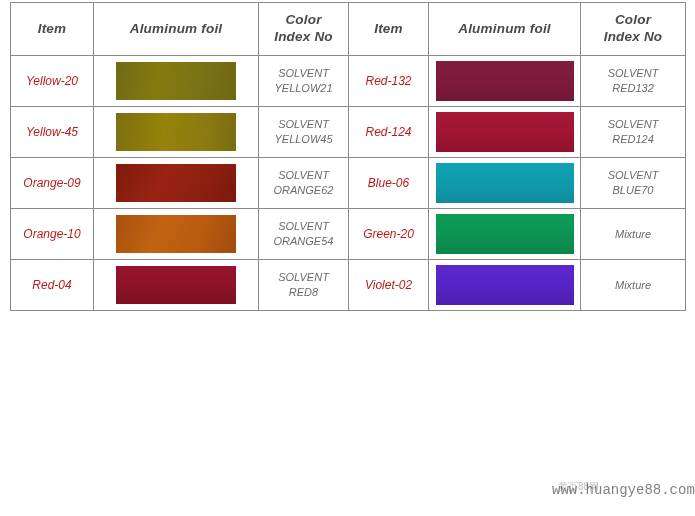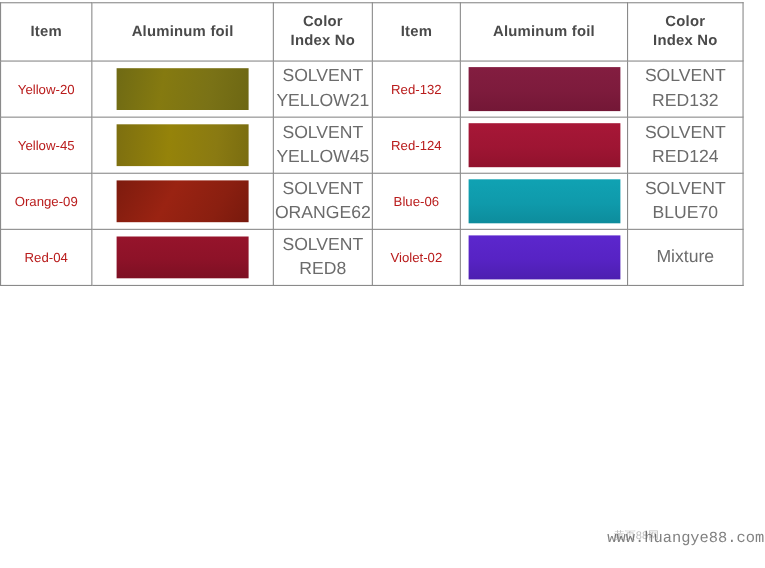--- a/index.html
+++ b/index.html
@@ -23,9 +23,10 @@
   table.color-table {
     border-collapse: collapse;
     table-layout: fixed;
-    margin-left: 0;
+    margin-left: 10px;
     margin-top: 2px;
     width: 675px;
+    font-style: italic;
   }
   table.color-table td,
   table.color-table th {

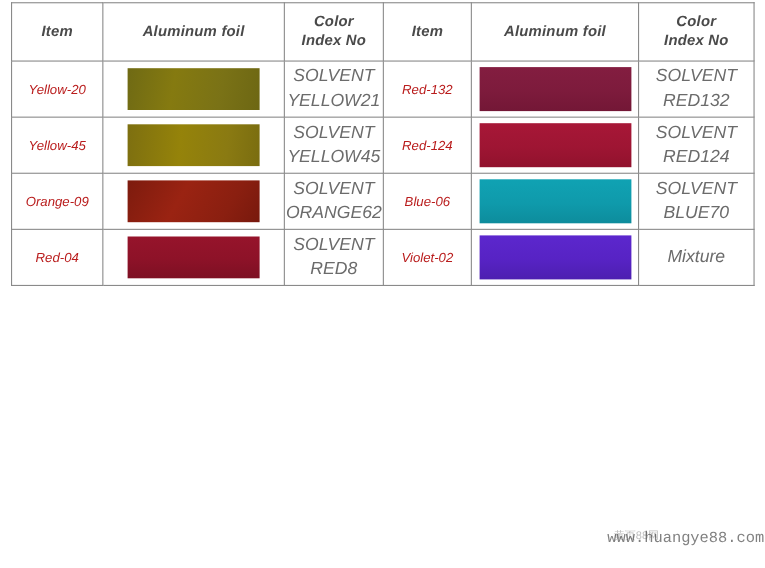--- a/index.html
+++ b/index.html
@@ -64,7 +64,7 @@
     white-space: nowrap;
   }
   td.index-cell {
-    font-size: 16px;
+    font-size: 11px;
     color: #6b6b6b;
     line-height: 1.35;
   }

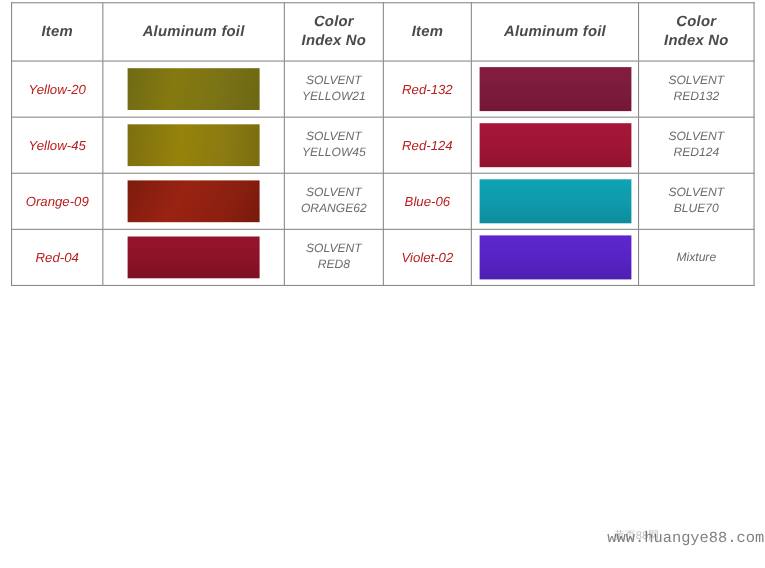--- a/index.html
+++ b/index.html
@@ -223,6 +223,27 @@
           </td>
         </tr>
         <tr>
+          <td class="item-cell">Orange-10</td>
+          <td class="foil-cell">
+            <div class="swatch-wrap">
+              <div class="swatch" style="background: linear-gradient(110deg, rgb(168, 80, 14) 0%, rgb(192, 100, 18) 35%, rgb(184, 90, 16) 70%, rgb(160, 76, 14) 100%);"></div>
+            </div>
+          </td>
+          <td class="index-cell">
+            <span class="idx-line">SOLVENT</span>
+            <span class="idx-line">ORANGE54</span>
+          </td>
+          <td class="item-cell">Green-20</td>
+          <td class="foil-cell">
+            <div class="swatch-wrap">
+              <div class="swatch wide" style="background: linear-gradient(rgb(14, 156, 87) 0%, rgb(13, 148, 82) 55%, rgb(11, 133, 73) 100%);"></div>
+            </div>
+          </td>
+          <td class="index-cell">
+            <span class="idx-line">Mixture</span>
+          </td>
+        </tr>
+        <tr>
           <td class="item-cell">Red-04</td>
           <td class="foil-cell">
             <div class="swatch-wrap">

